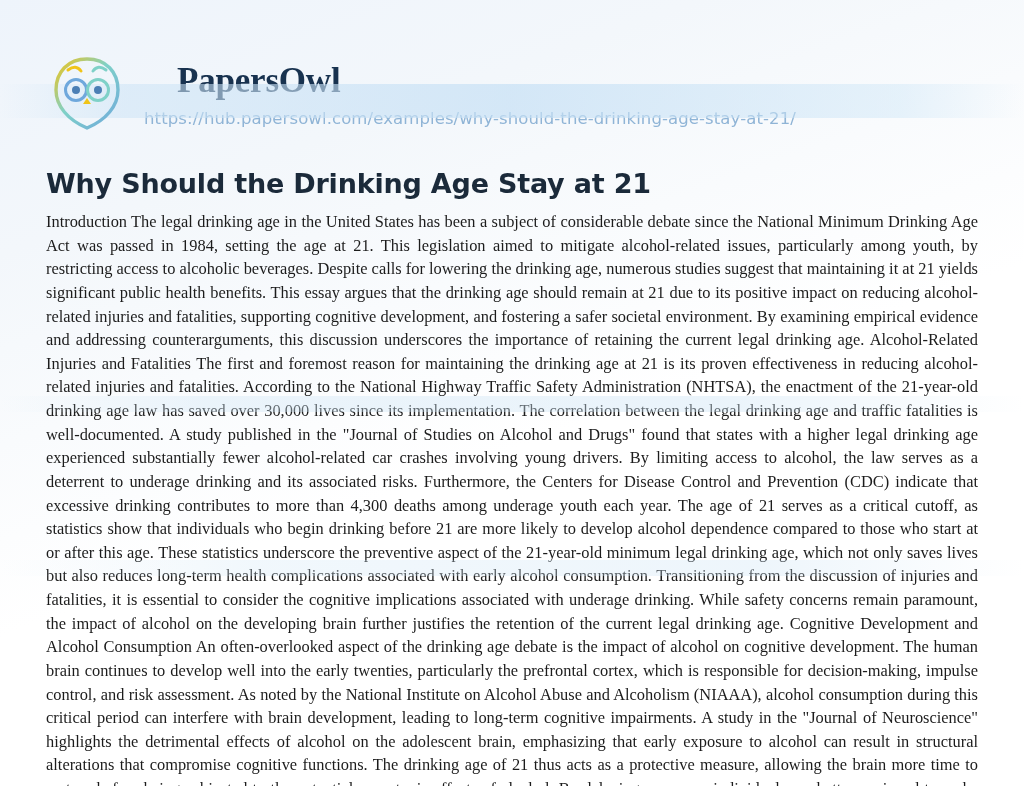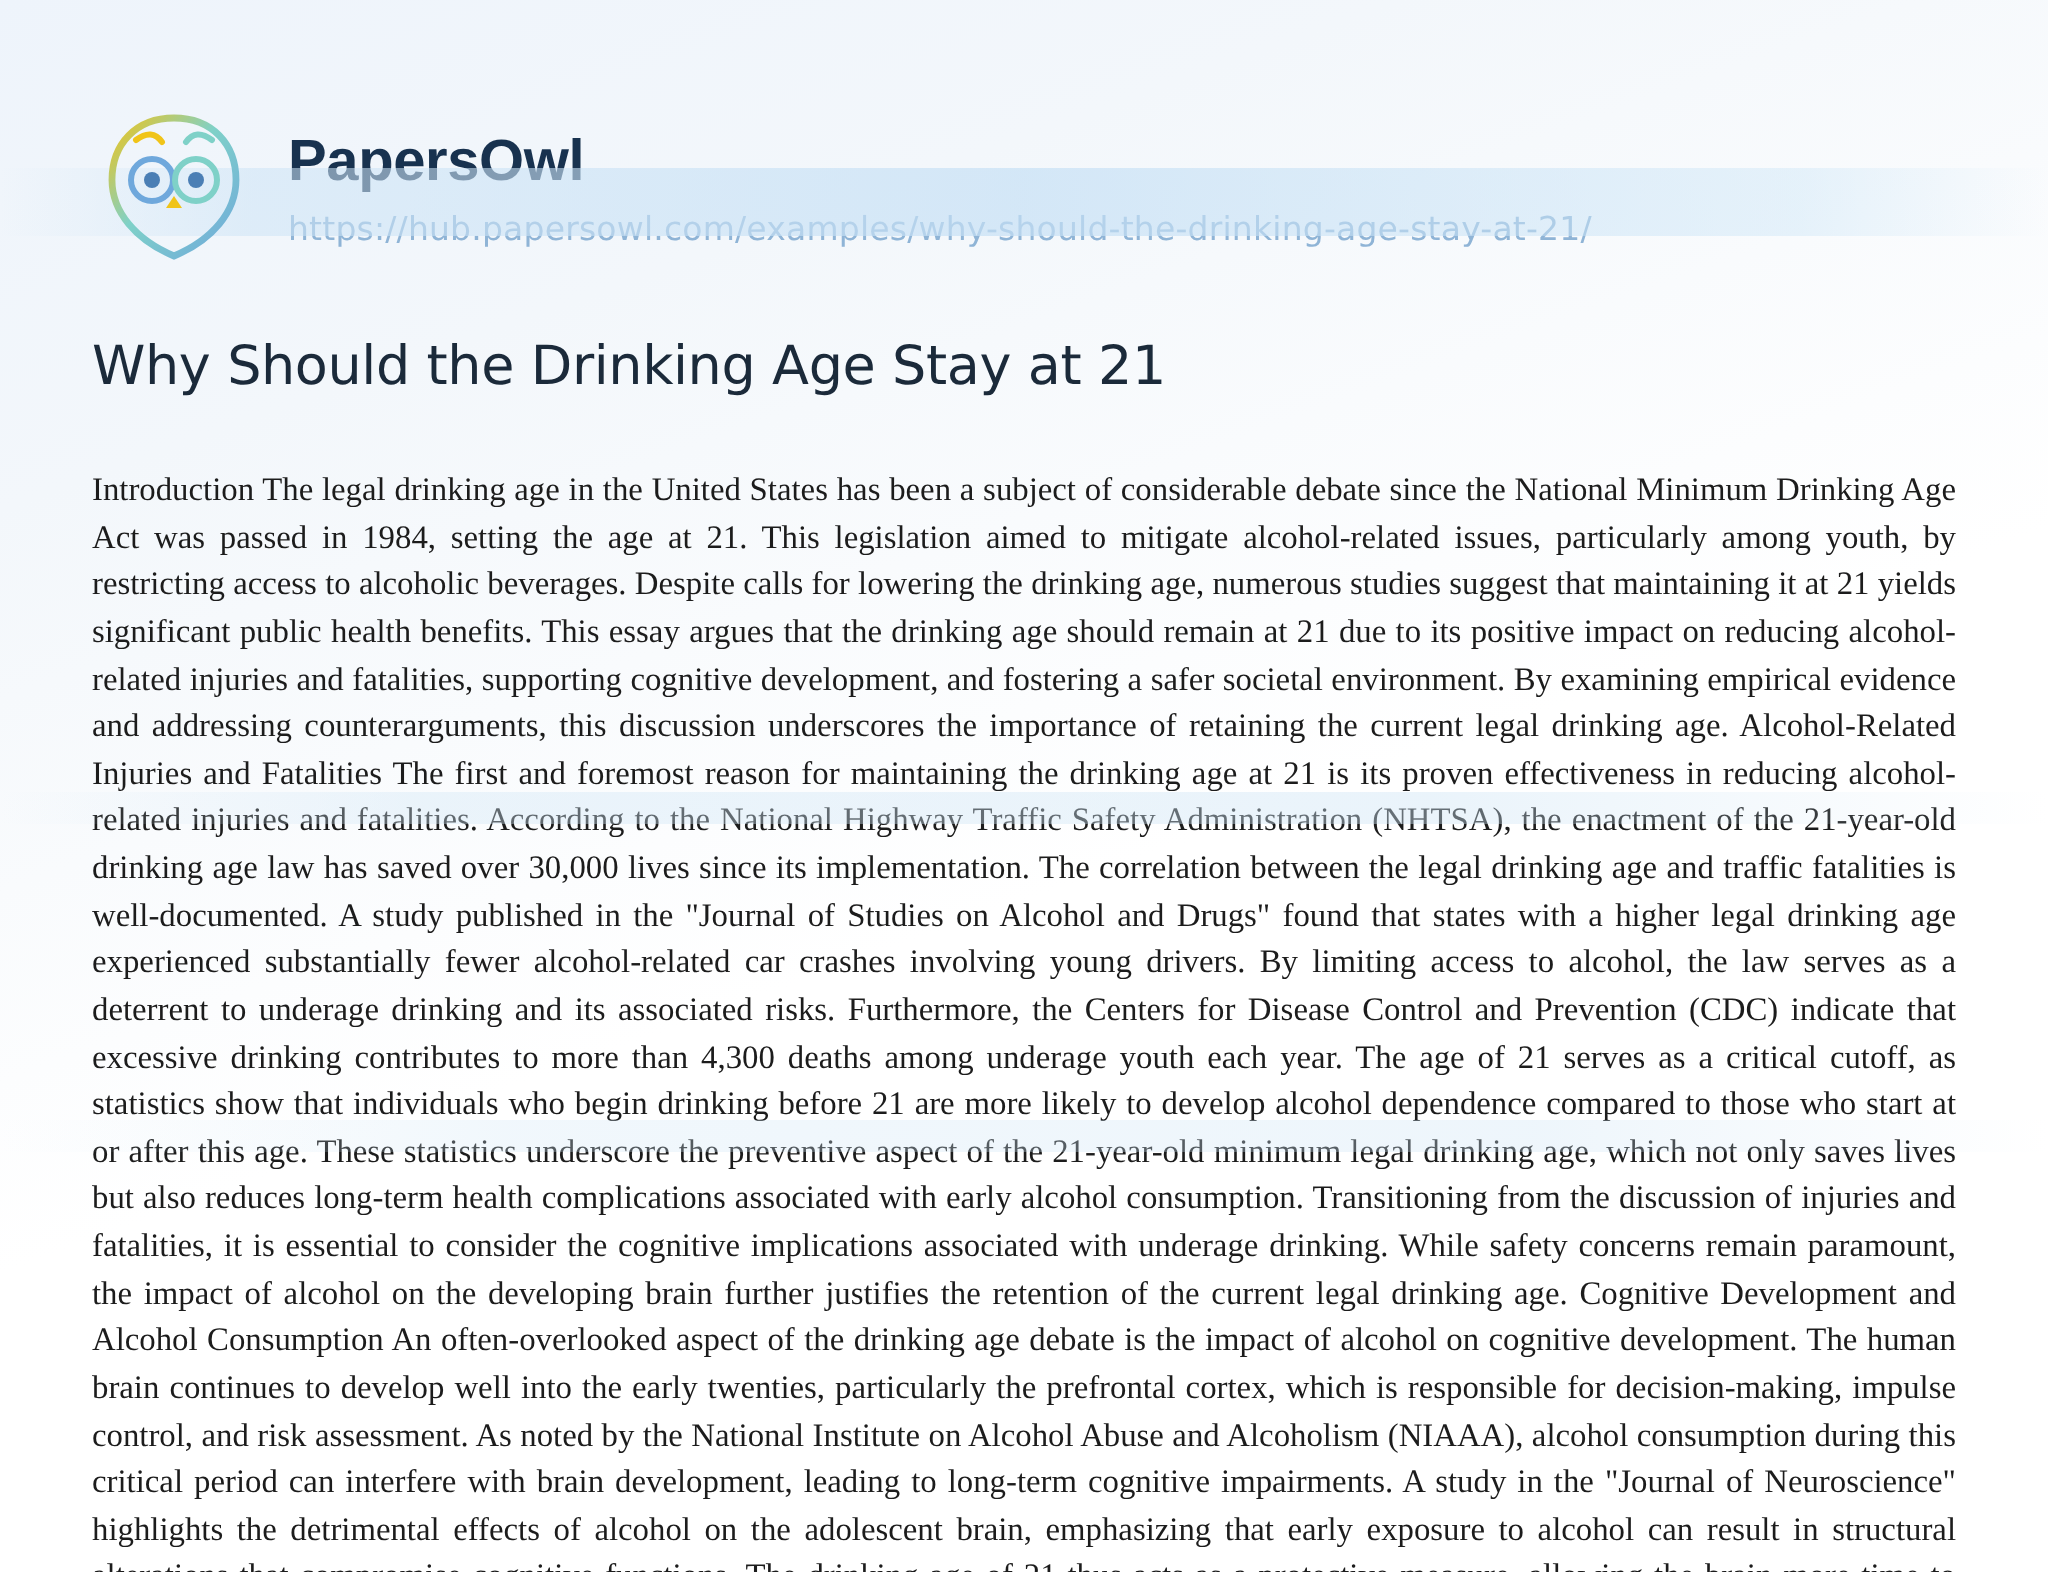--- a/index.html
+++ b/index.html
@@ -39,12 +39,13 @@
     padding-top: 4px;
   }
   .brand-name {
-    font-family: Liberation Sans, sans-serif;
-    font-size: 29px;
+    font-family: Liberation Serif, serif;
+    font-size: 35px;
     font-weight: bold;
     color: #18324f;
     letter-spacing: -0.2px;
     line-height: 1.1;
+    margin-left: 33px;
   }
   .brand-url {
     font-family: "DejaVu Sans", sans-serif;

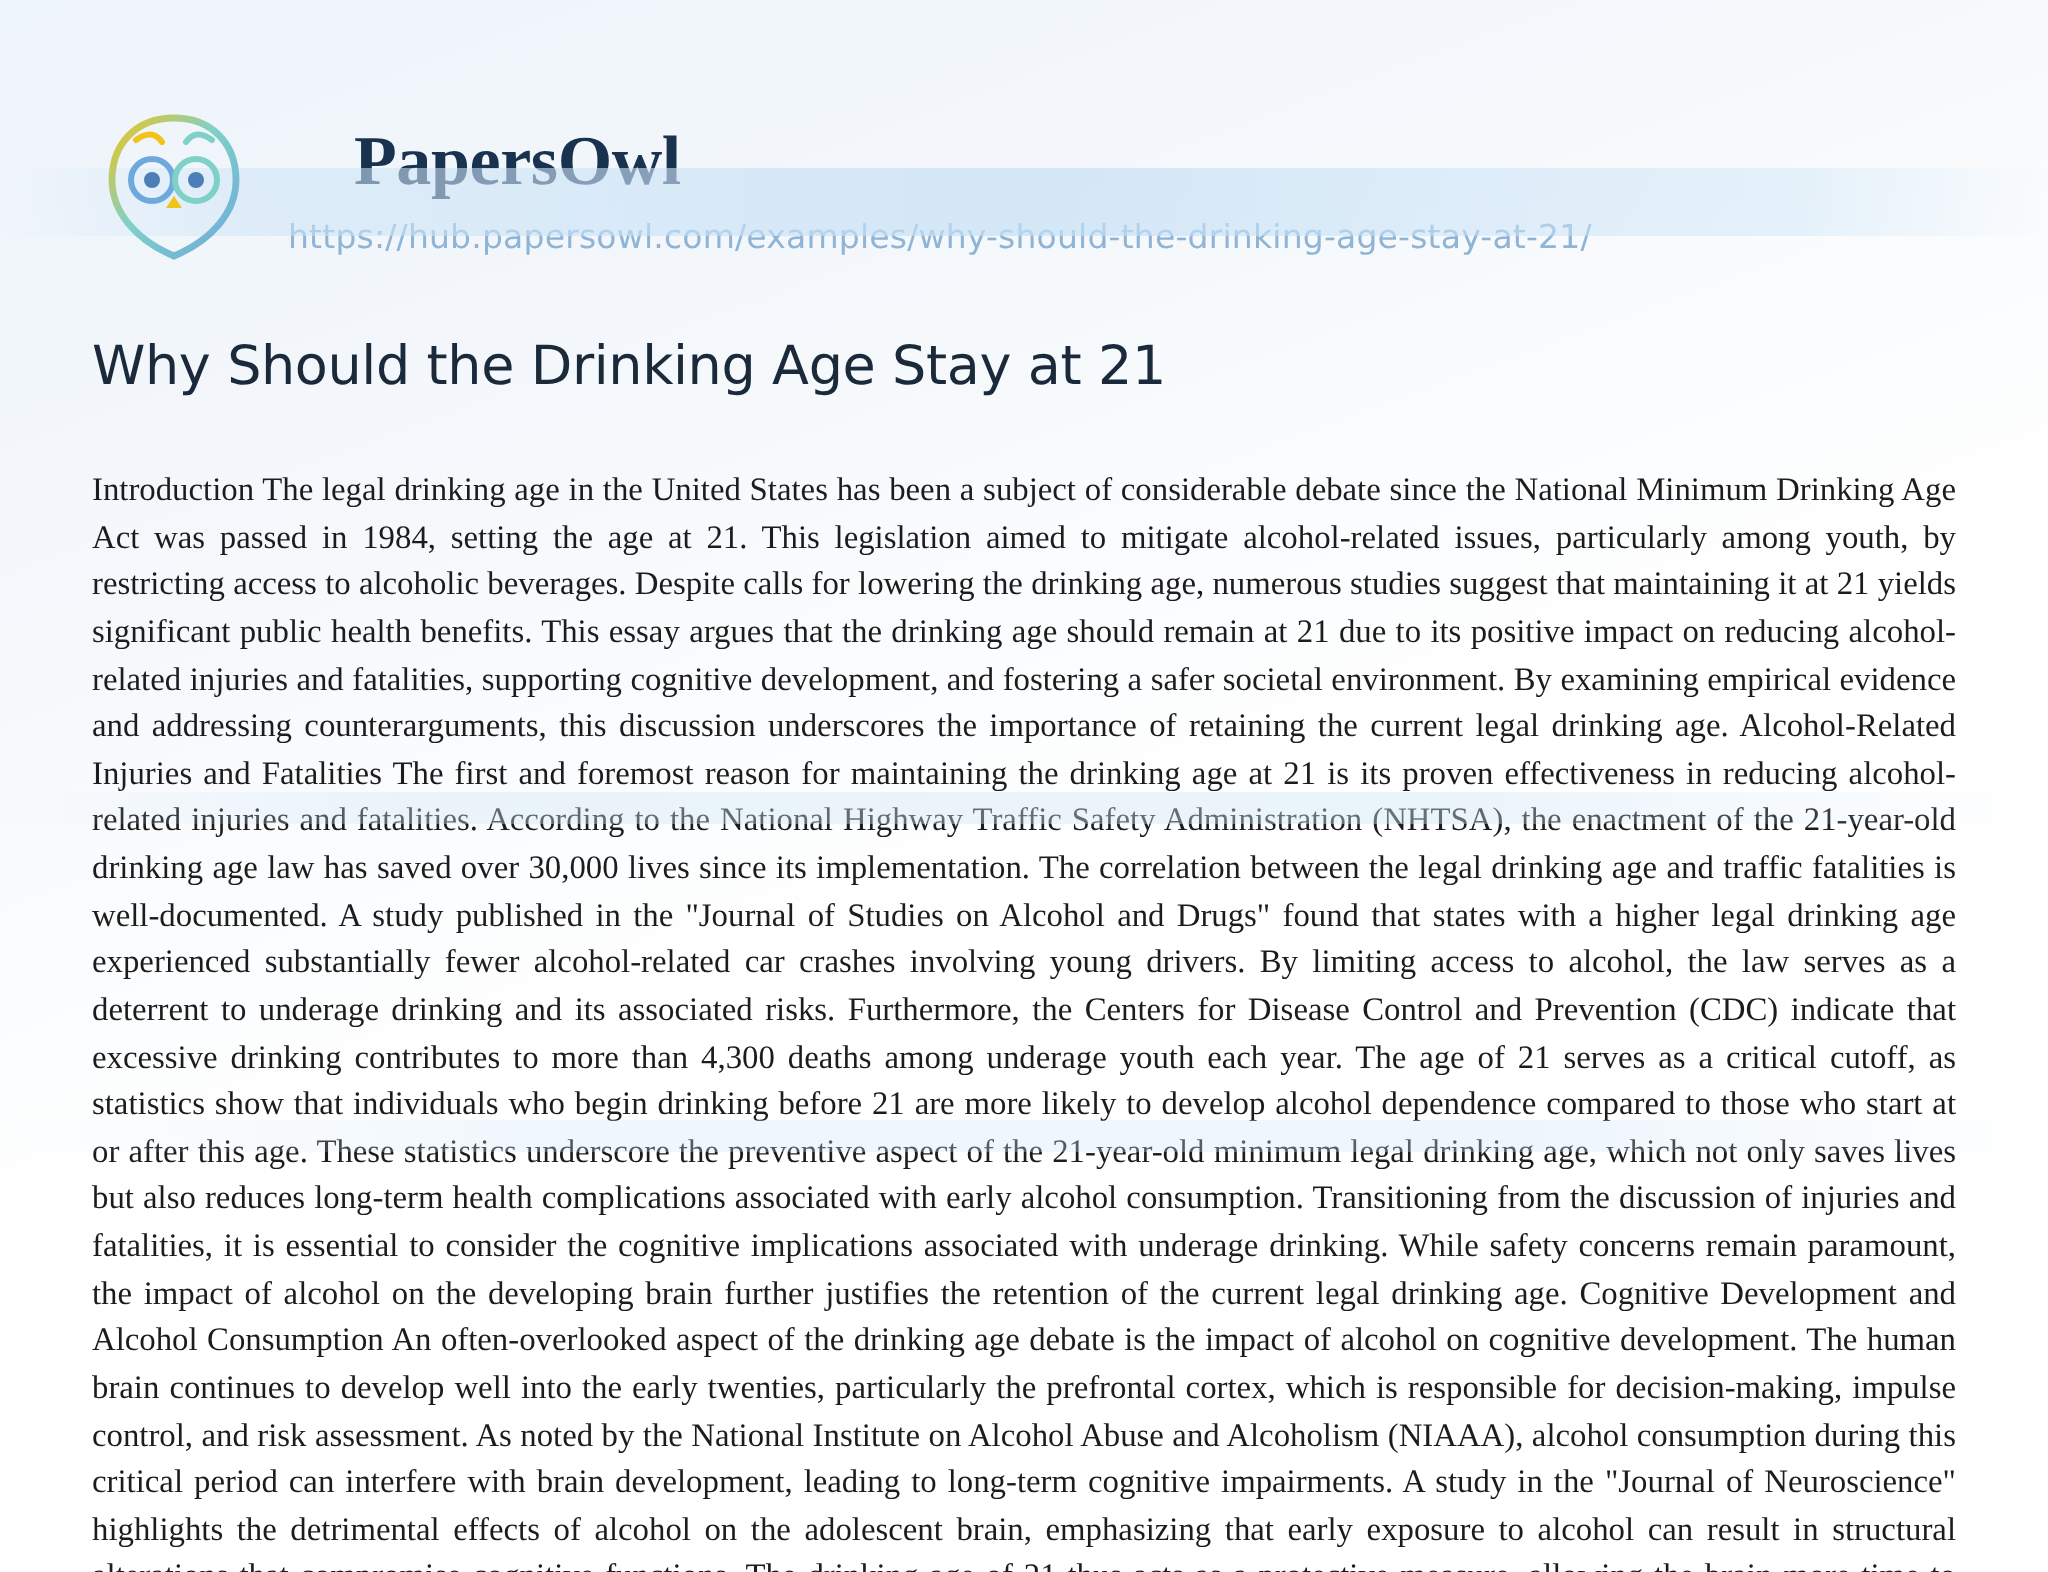--- a/index.html
+++ b/index.html
@@ -61,9 +61,9 @@
   .doc-title {
     font-family: "DejaVu Sans", sans-serif;
     font-size: 27px;
-    font-weight: normal;
+    font-weight: bold;
     color: #1b2a3a;
-    margin: 0 0 34px 0;
+    margin: 0 0 11px 0;
     letter-spacing: -0.2px;
   }
   .doc-body {

